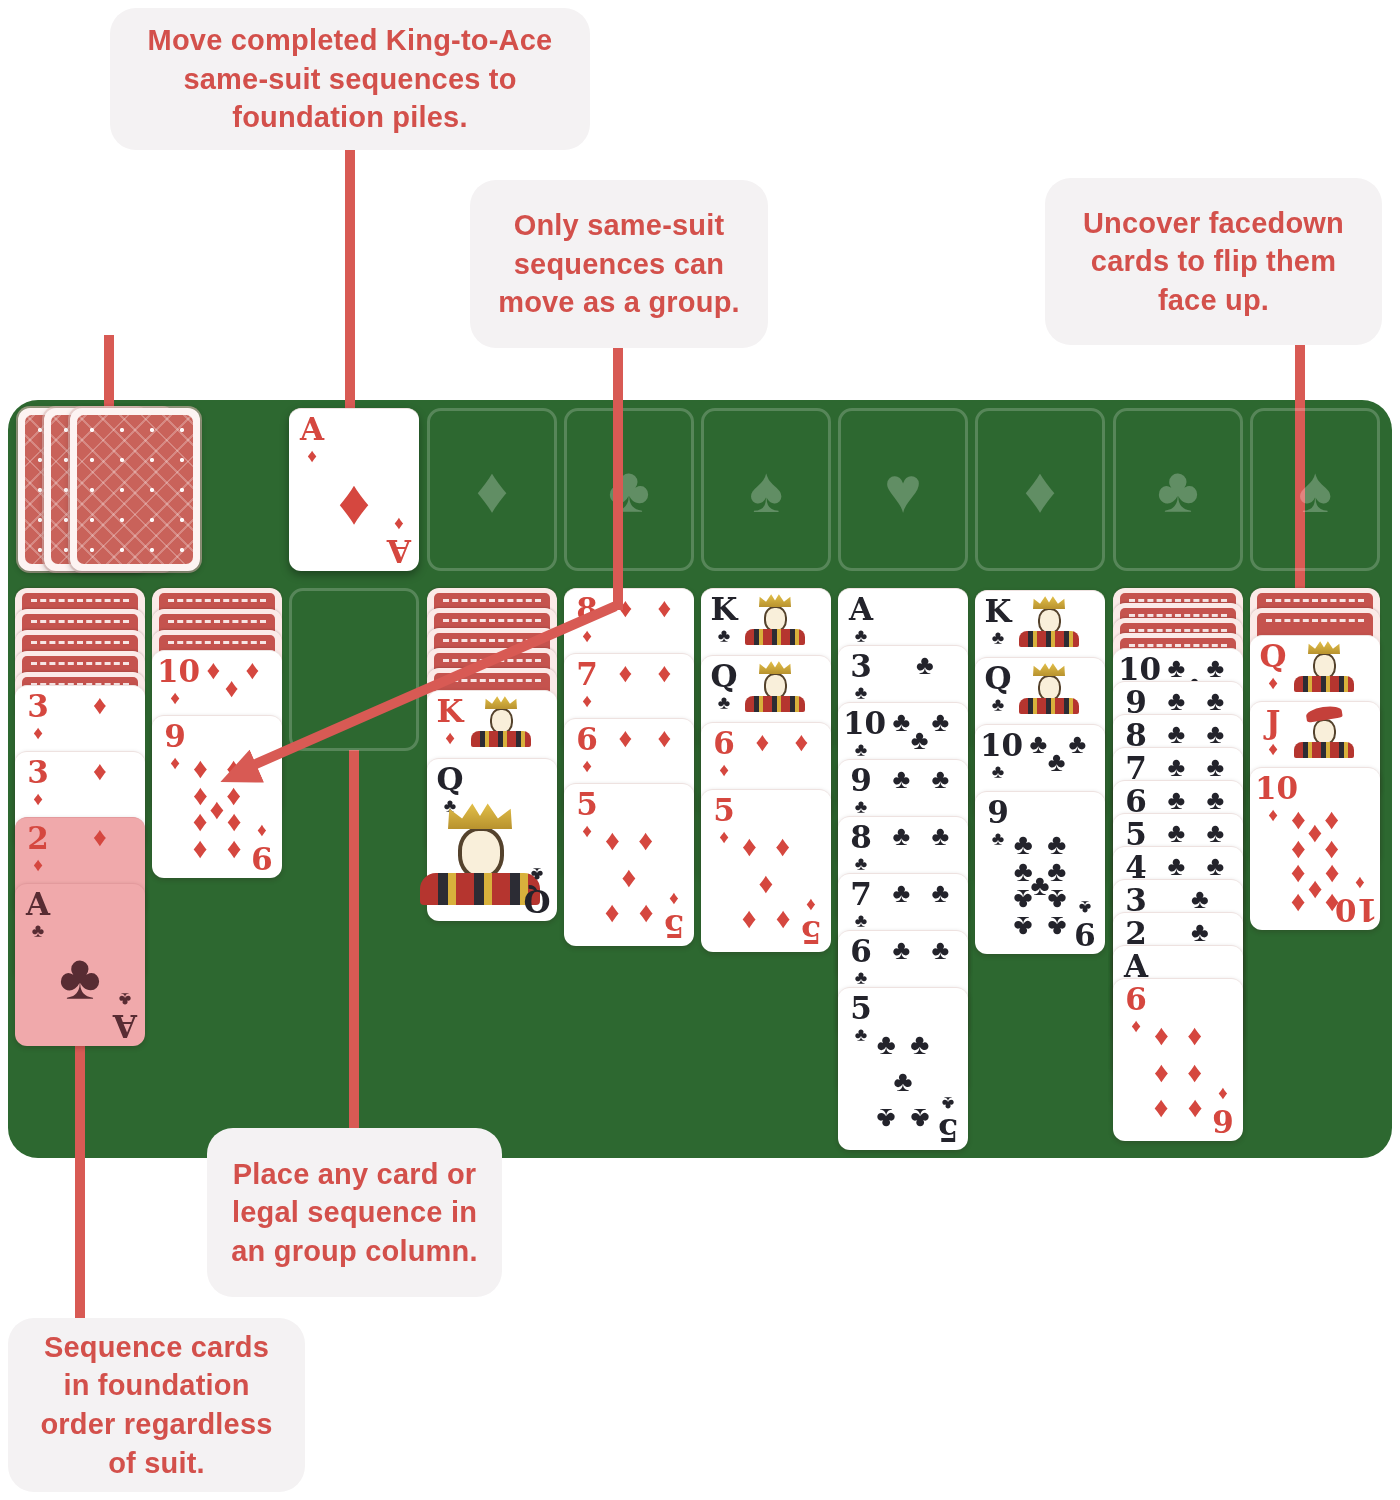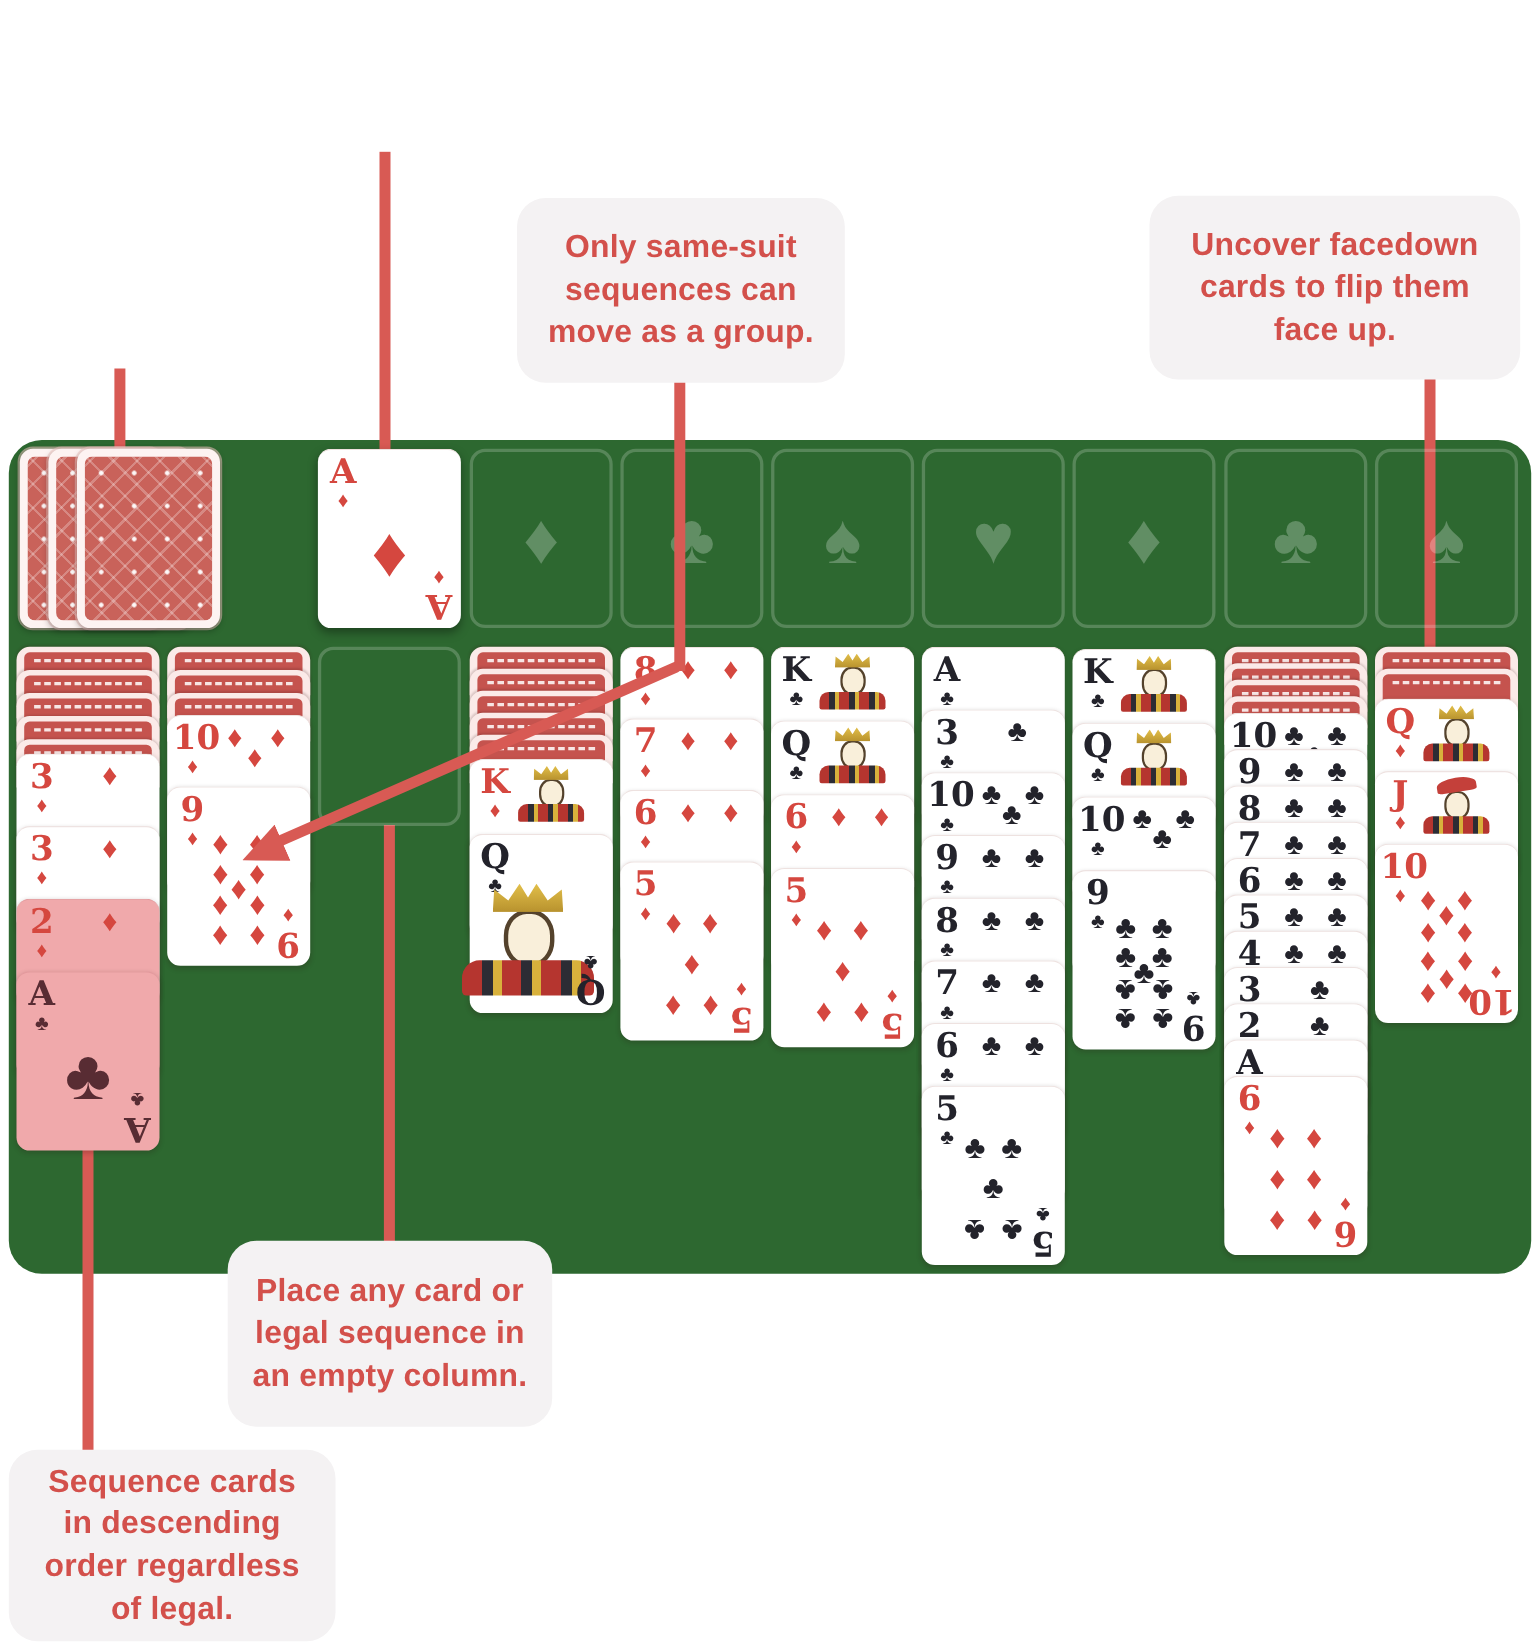--- a/index.html
+++ b/index.html
@@ -645,6 +645,7 @@
   <div class="cline" id="diag-line" style="left:618px; top:600px; width:413px; transform:rotate(156.3deg);"></div>
   <div id="arrow-head" style="left:257px; top:748px; transform:rotate(156.3deg);"></div>
 
+  <div class="callout" style="left:110px; top:8px;    width:480px; height:142px;">Move completed King-to-Ace same-suit sequences to foundation piles.</div>
   <div class="callout" style="left:470px; top:180px;  width:298px; height:168px;">Only same-suit sequences can move as a group.</div>
   <div class="callout" style="left:1045px;top:178px;  width:337px; height:167px;">Uncover facedown cards to flip them face up.</div>
   <div class="callout" style="left:207px; top:1128px; width:295px; height:169px;">Place any card or legal sequence in an empty column.</div>

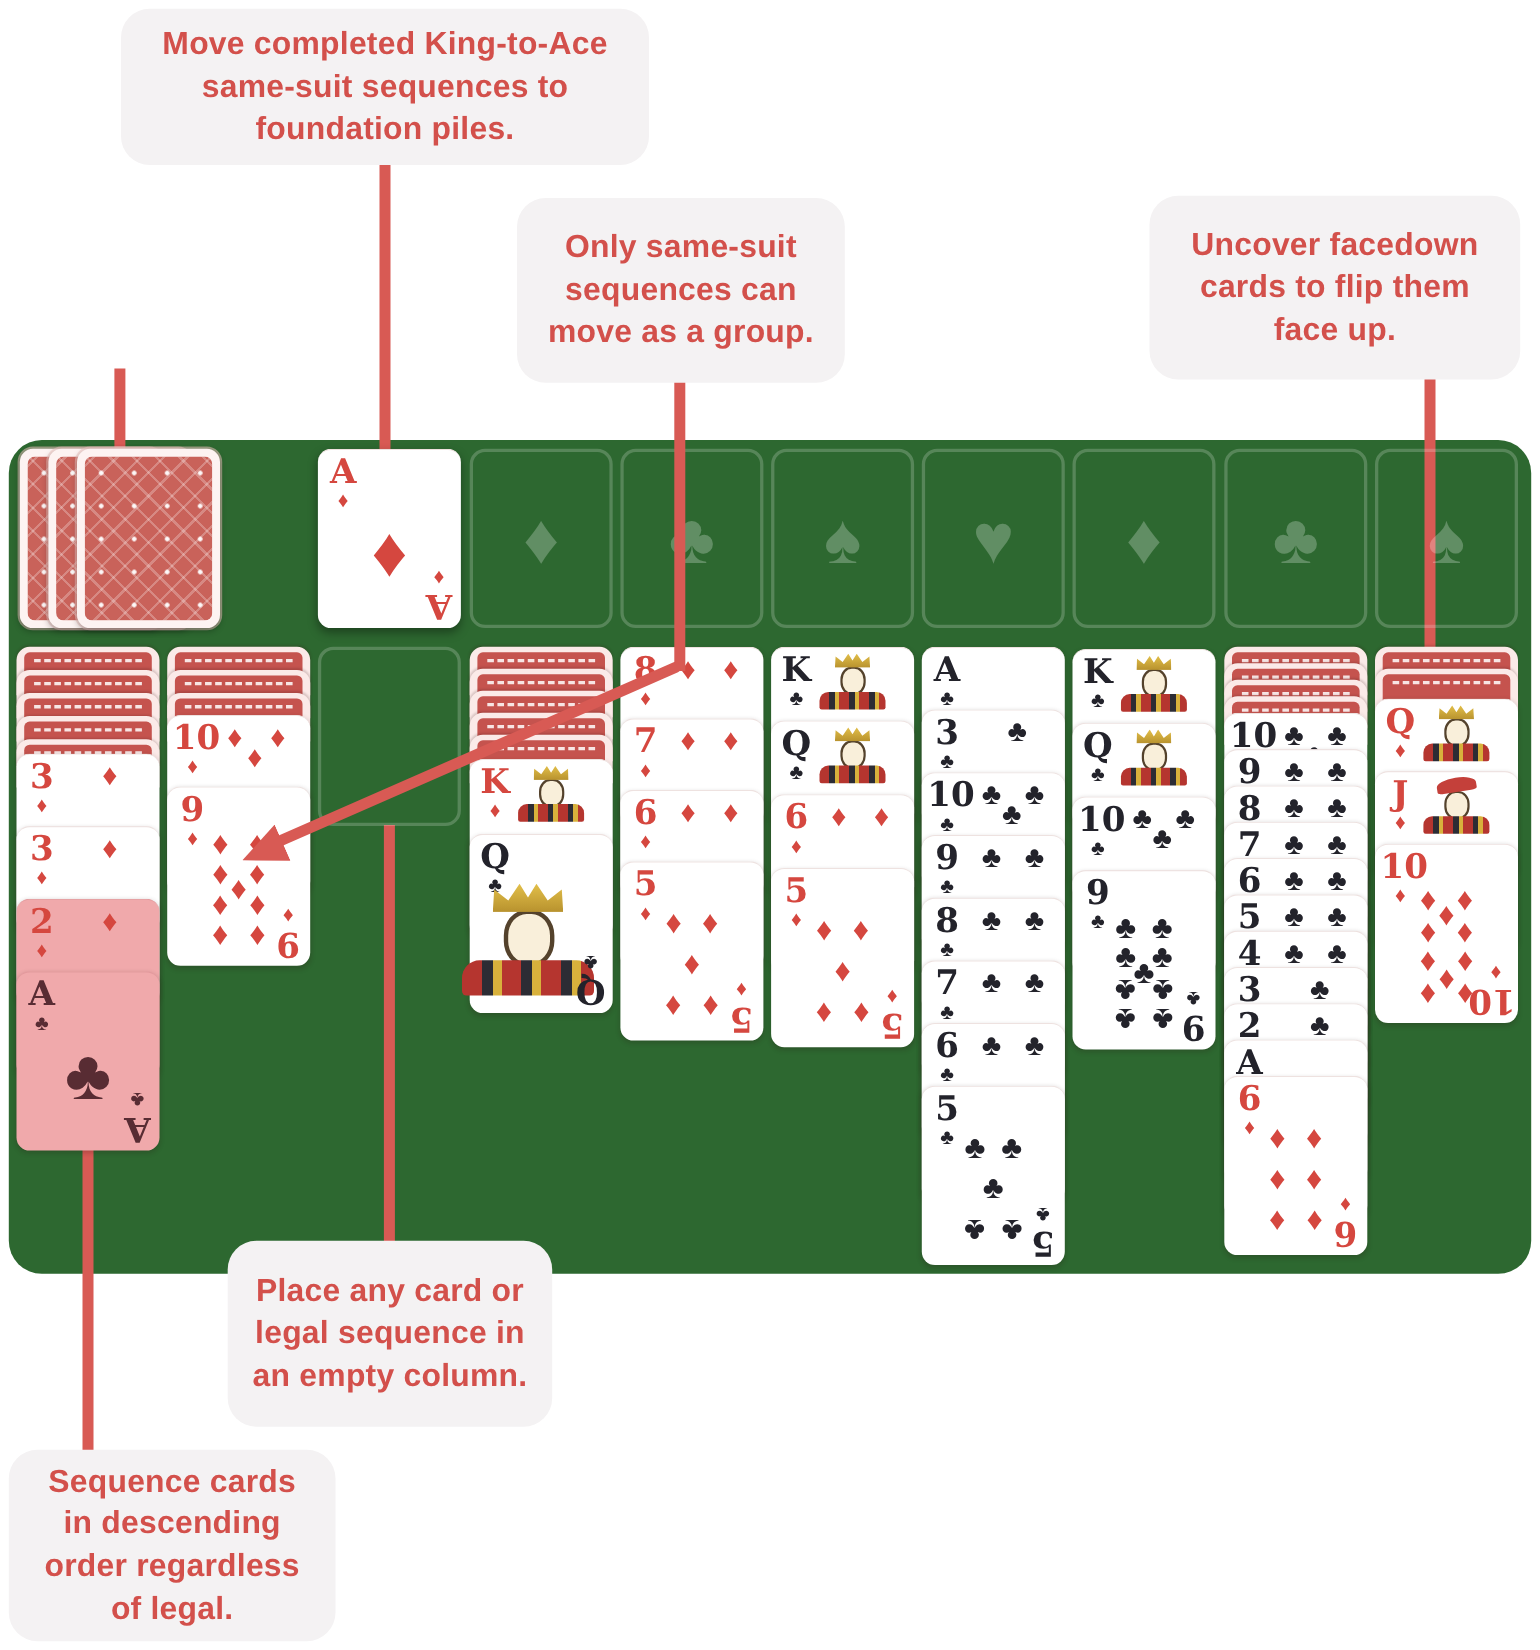--- a/index.html
+++ b/index.html
@@ -648,7 +648,7 @@
   <div class="callout" style="left:110px; top:8px;    width:480px; height:142px;">Move completed King-to-Ace same-suit sequences to foundation piles.</div>
   <div class="callout" style="left:470px; top:180px;  width:298px; height:168px;">Only same-suit sequences can move as a group.</div>
   <div class="callout" style="left:1045px;top:178px;  width:337px; height:167px;">Uncover facedown cards to flip them face up.</div>
-  <div class="callout" style="left:207px; top:1128px; width:295px; height:169px;">Place any card or legal sequence in an empty column.</div>
+  <div class="callout" style="left:207px; top:1128px; width:295px; height:169px;">Place any card or legal sequence in an group column.</div>
   <div class="callout" style="left:8px;   top:1318px; width:297px; height:174px;">Sequence cards in descending order regardless of legal.</div>
 </div>
 

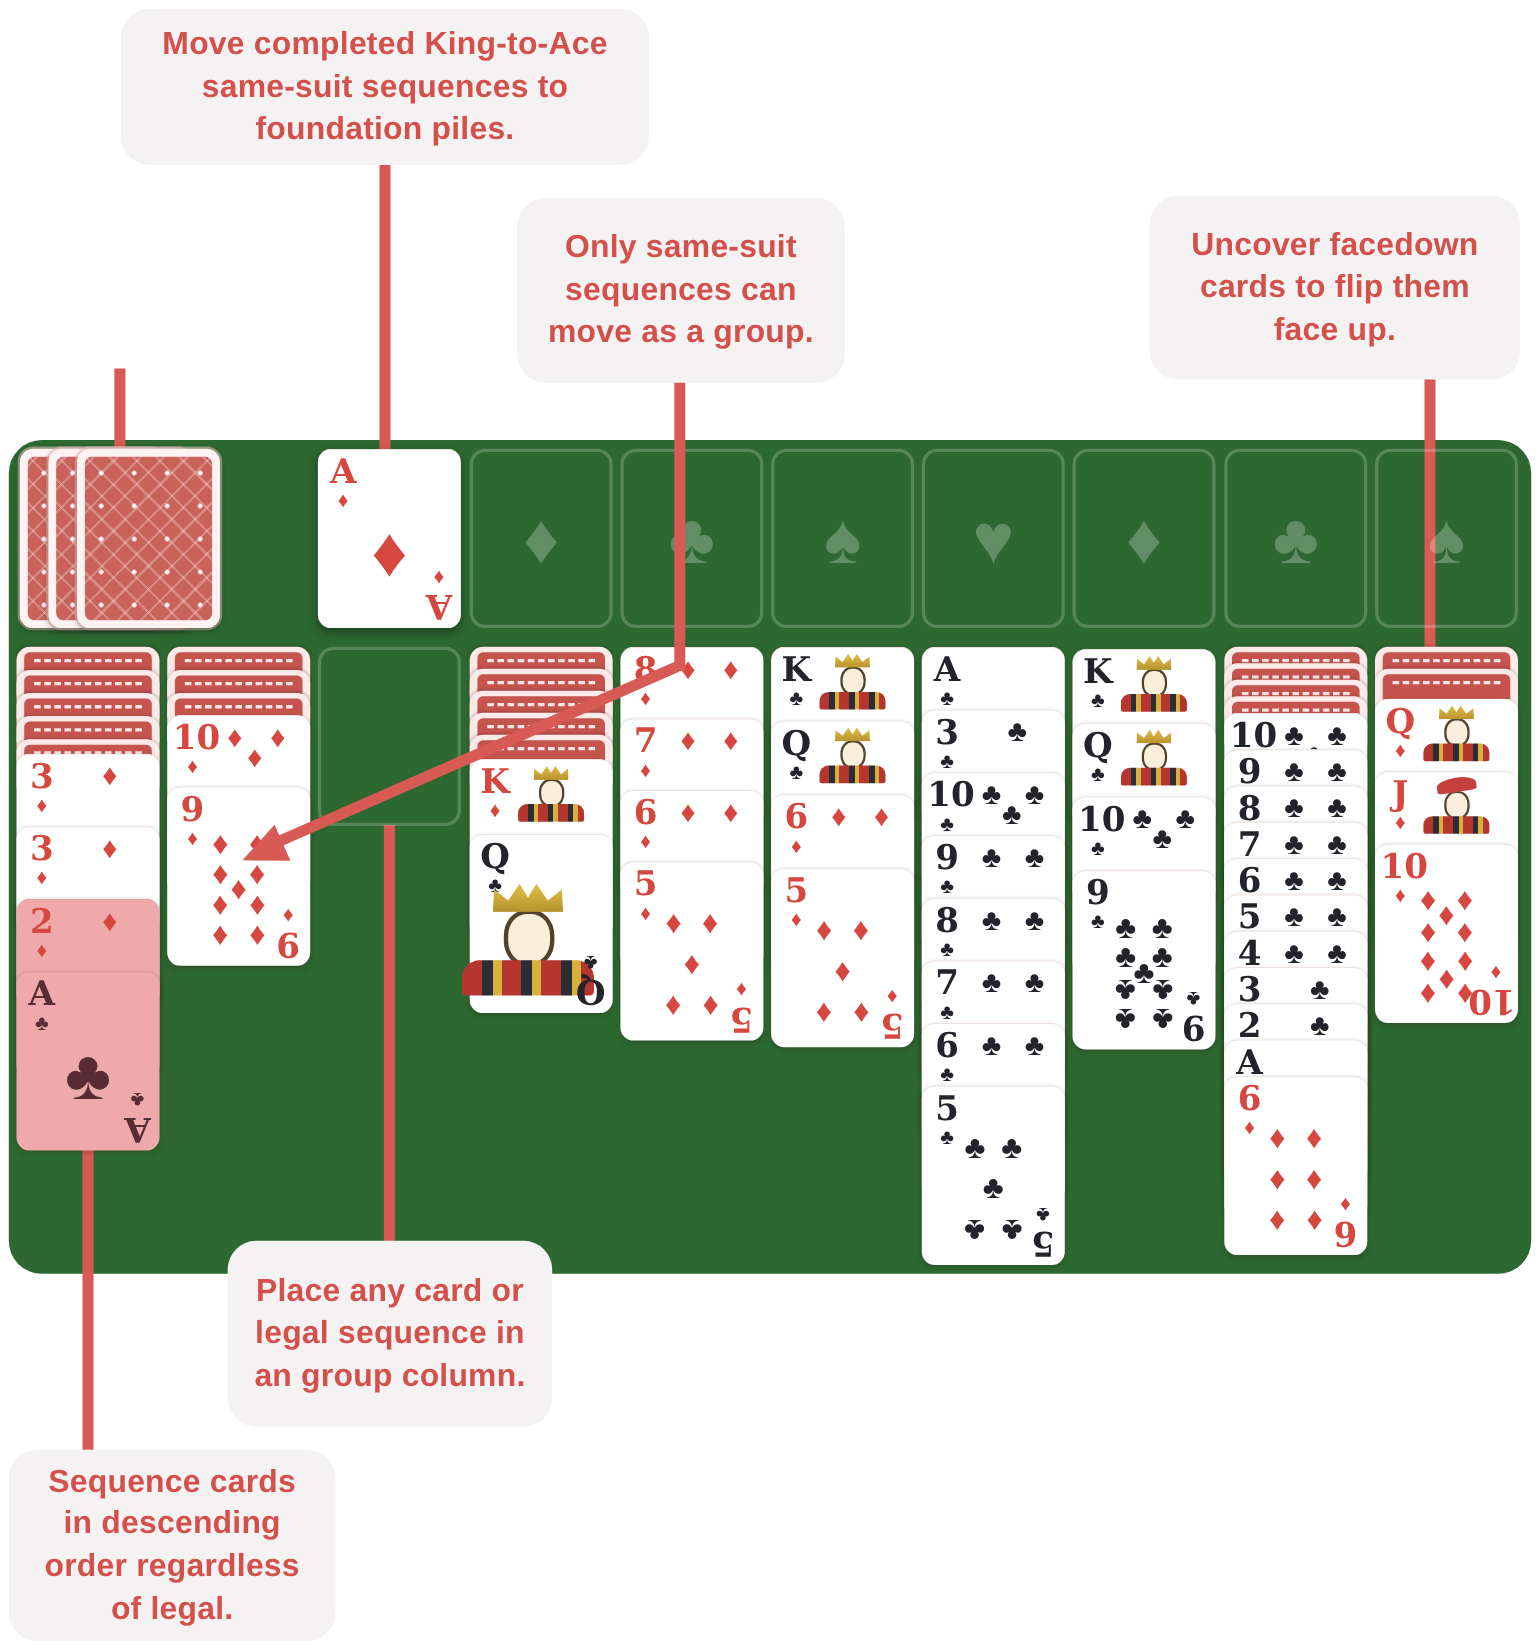--- a/index.html
+++ b/index.html
@@ -649,7 +649,7 @@
   <div class="callout" style="left:470px; top:180px;  width:298px; height:168px;">Only same-suit sequences can move as a group.</div>
   <div class="callout" style="left:1045px;top:178px;  width:337px; height:167px;">Uncover facedown cards to flip them face up.</div>
   <div class="callout" style="left:207px; top:1128px; width:295px; height:169px;">Place any card or legal sequence in an group column.</div>
-  <div class="callout" style="left:8px;   top:1318px; width:297px; height:174px;">Sequence cards in descending order regardless of legal.</div>
+  <div class="callout" style="left:8px;   top:1318px; width:297px; height:174px;">Sequence cards in foundation order regardless of suit.</div>
 </div>
 
 </body></html>

